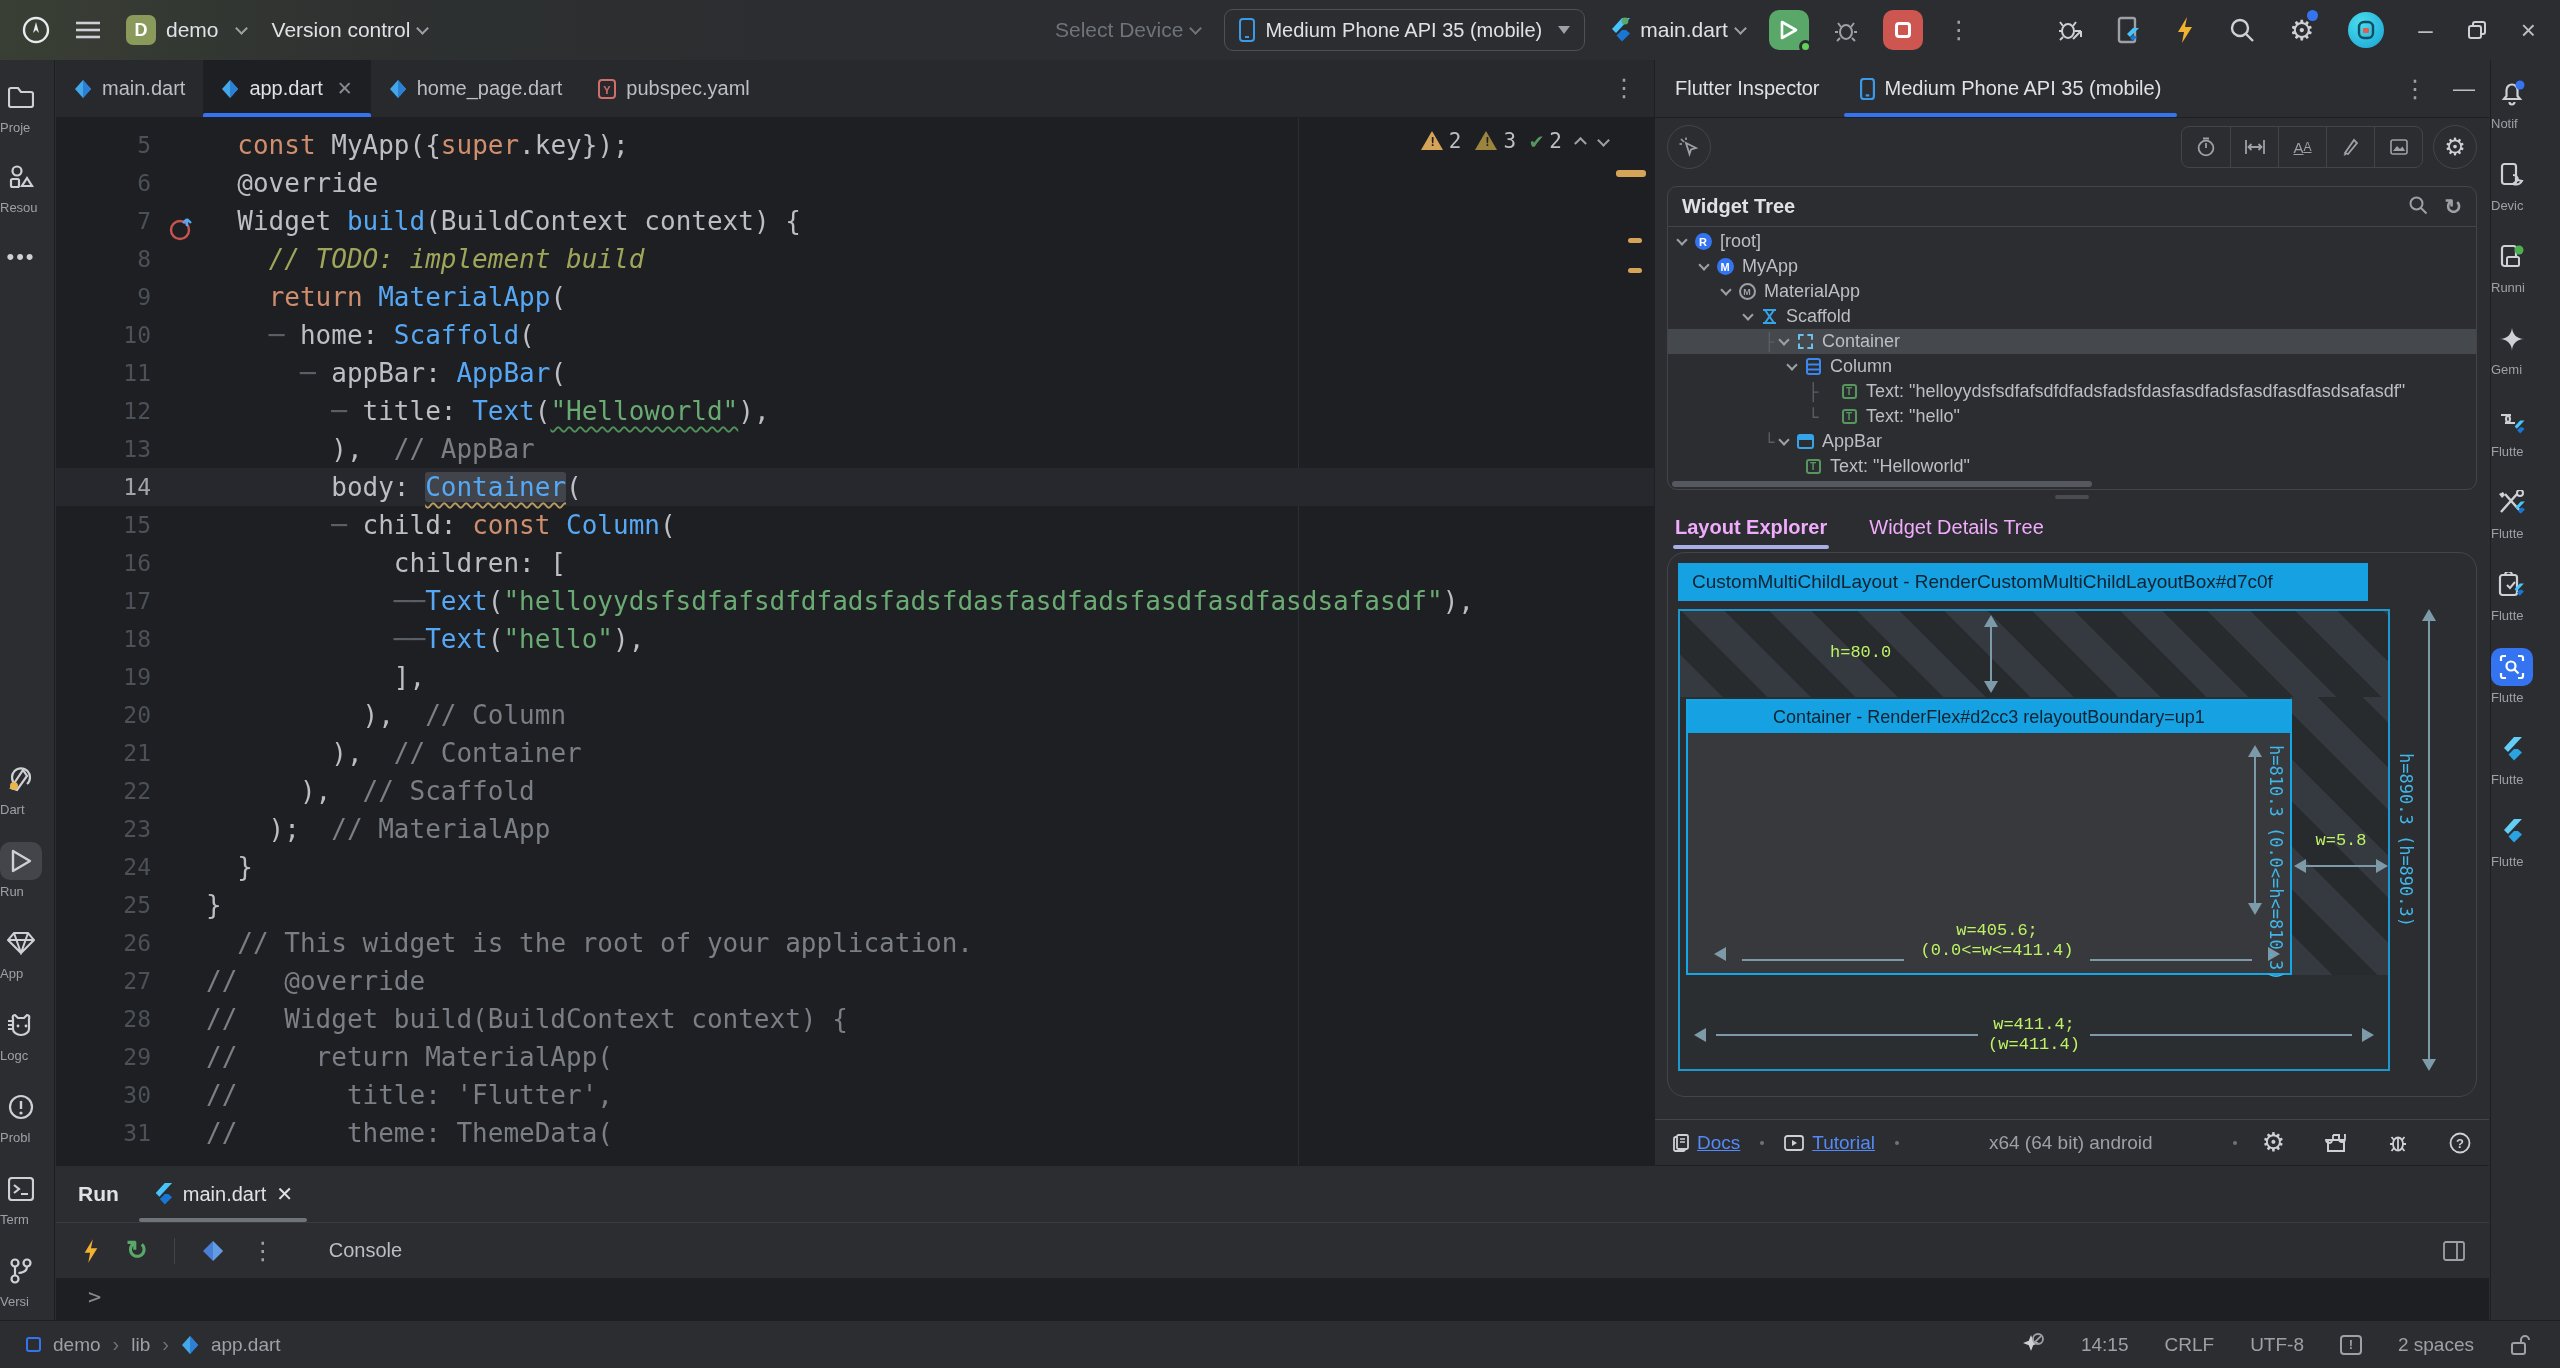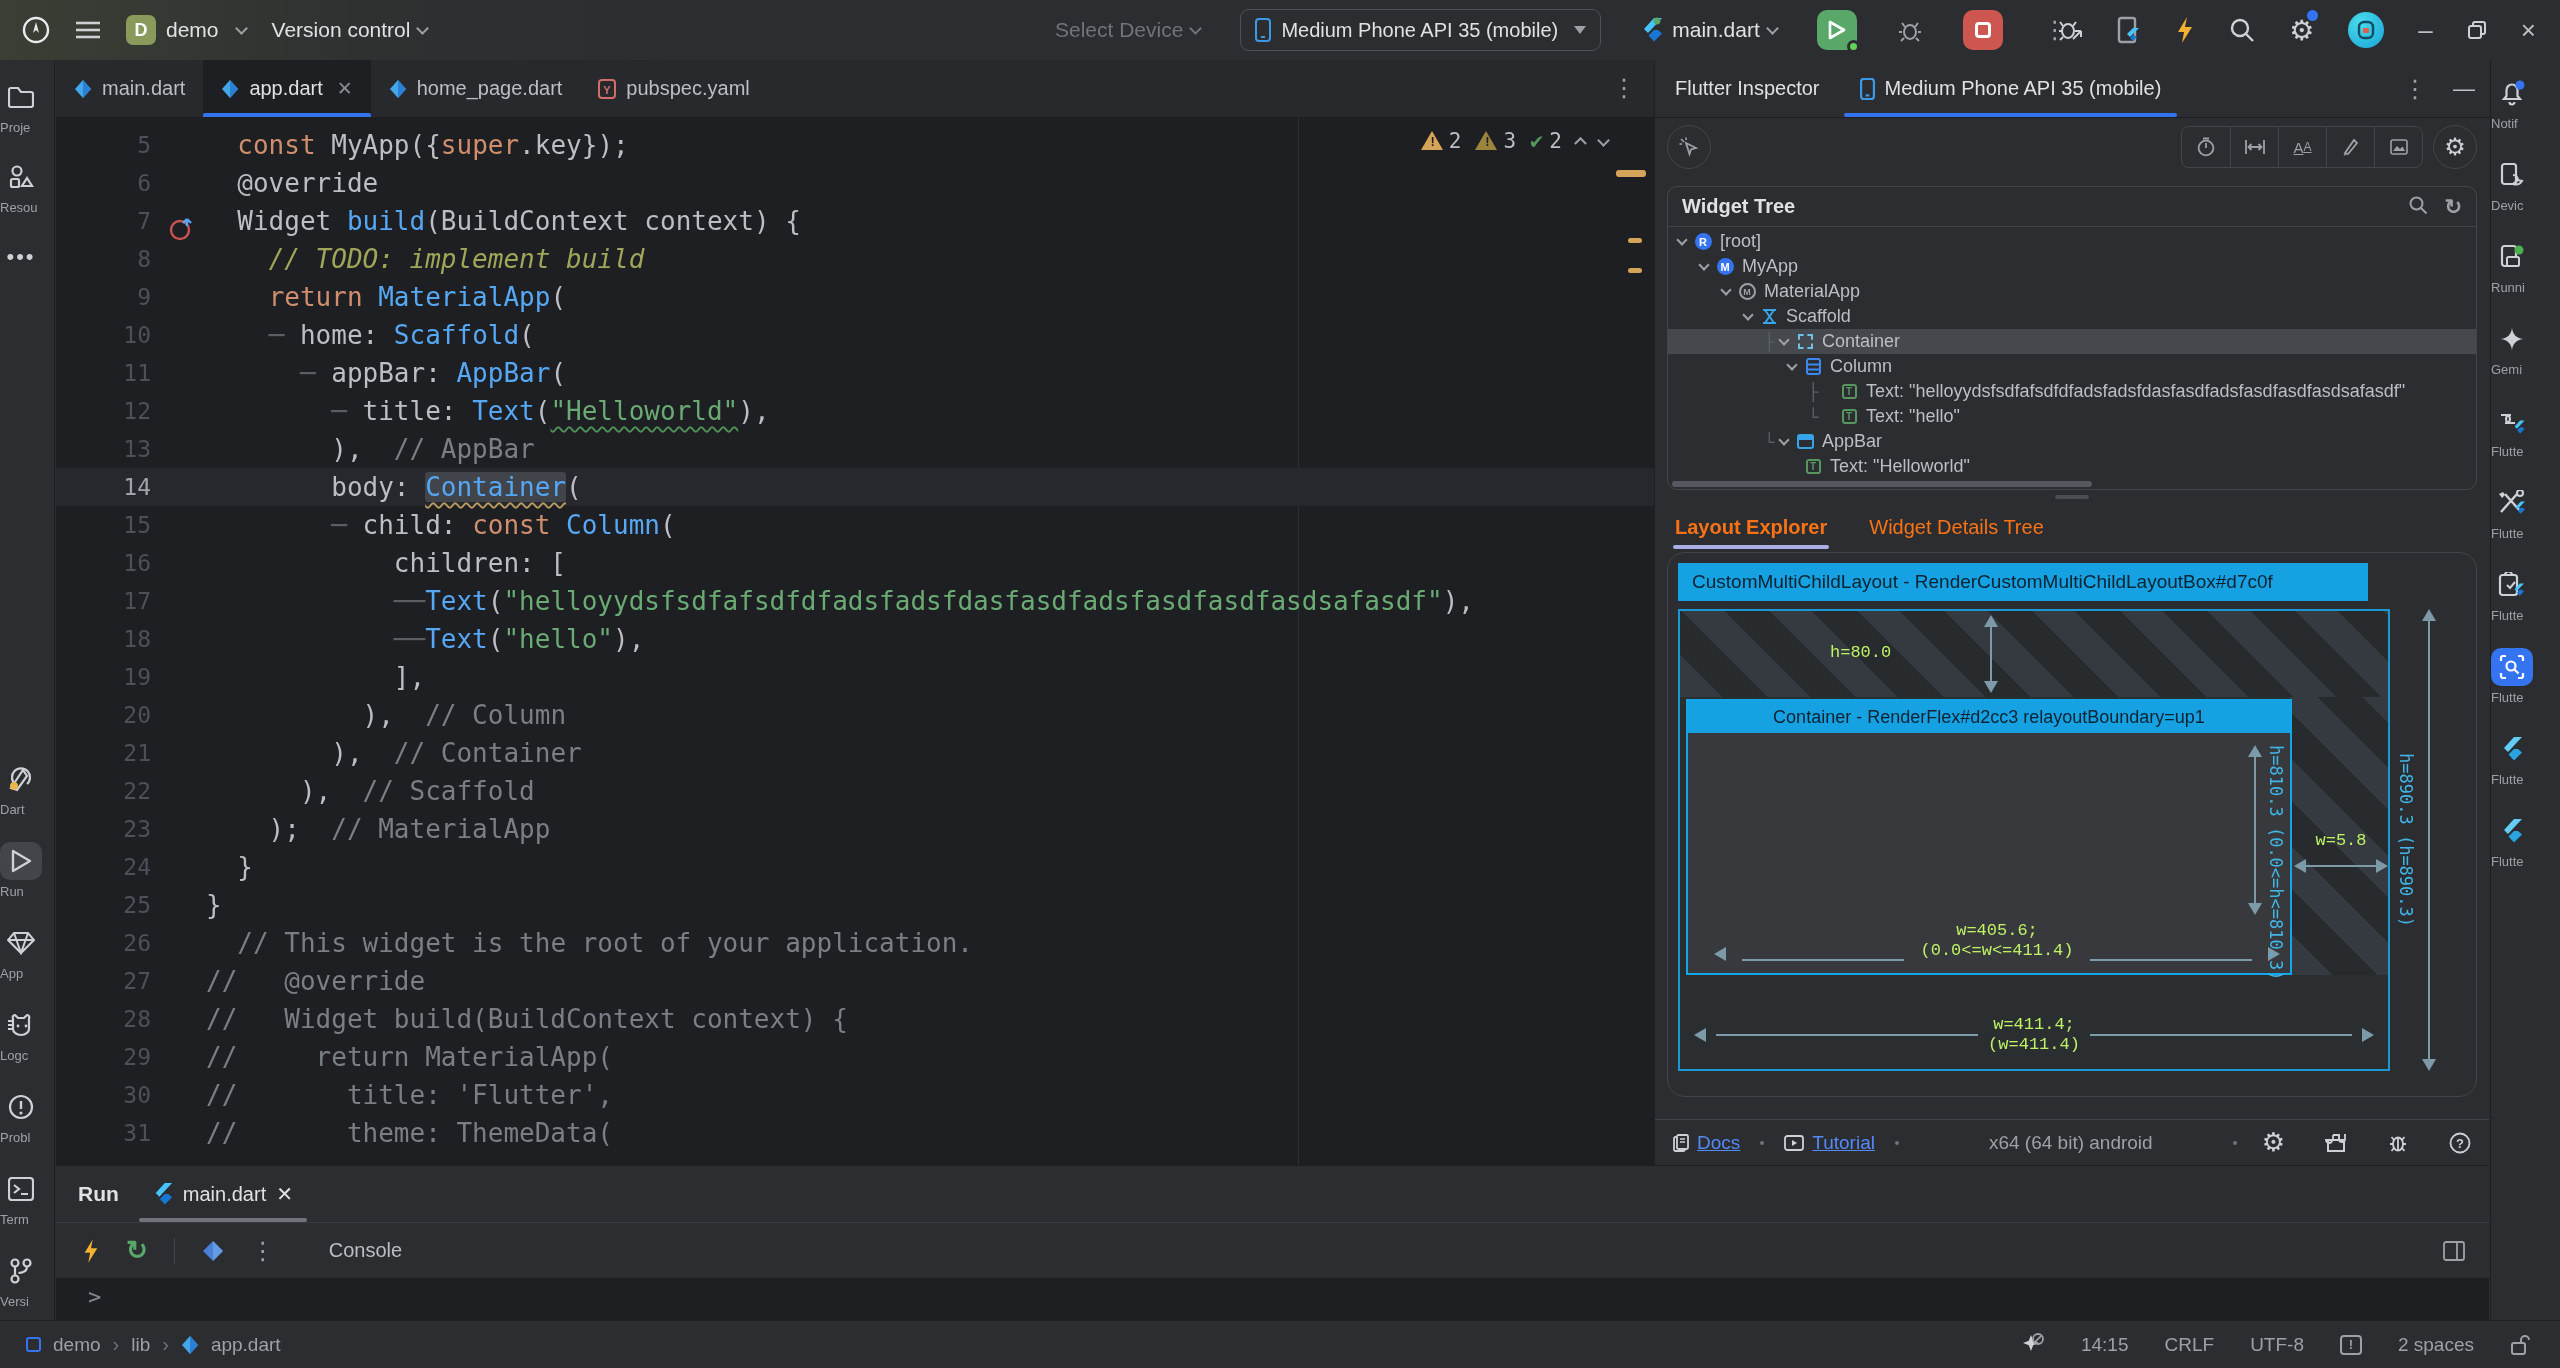--- a/index.html
+++ b/index.html
@@ -19,7 +19,7 @@
   .proj-badge { width:30px; height:30px; border-radius:7px; background:#8a9a5b; color:#fff;
     font-weight:bold; font-size:18px; display:flex; align-items:center; justify-content:center; }
   .tb-item { font-size:21px; color:#dfe1e5; display:flex; align-items:center; }
-  .tb-center { position:absolute; left:1055px; top:0; height:60px; display:flex; align-items:center; gap:40px; }
+  .tb-center { position:absolute; left:1055px; top:0; height:60px; display:flex; align-items:center; gap:24px; }
   .dim-label { color:#6f737a; font-size:21px; display:flex; align-items:center; }
   .dim-label .chev { border-color:#6f737a; }
   .device-combo { height:42px; border:1px solid #4e5157; border-radius:9px; display:flex;

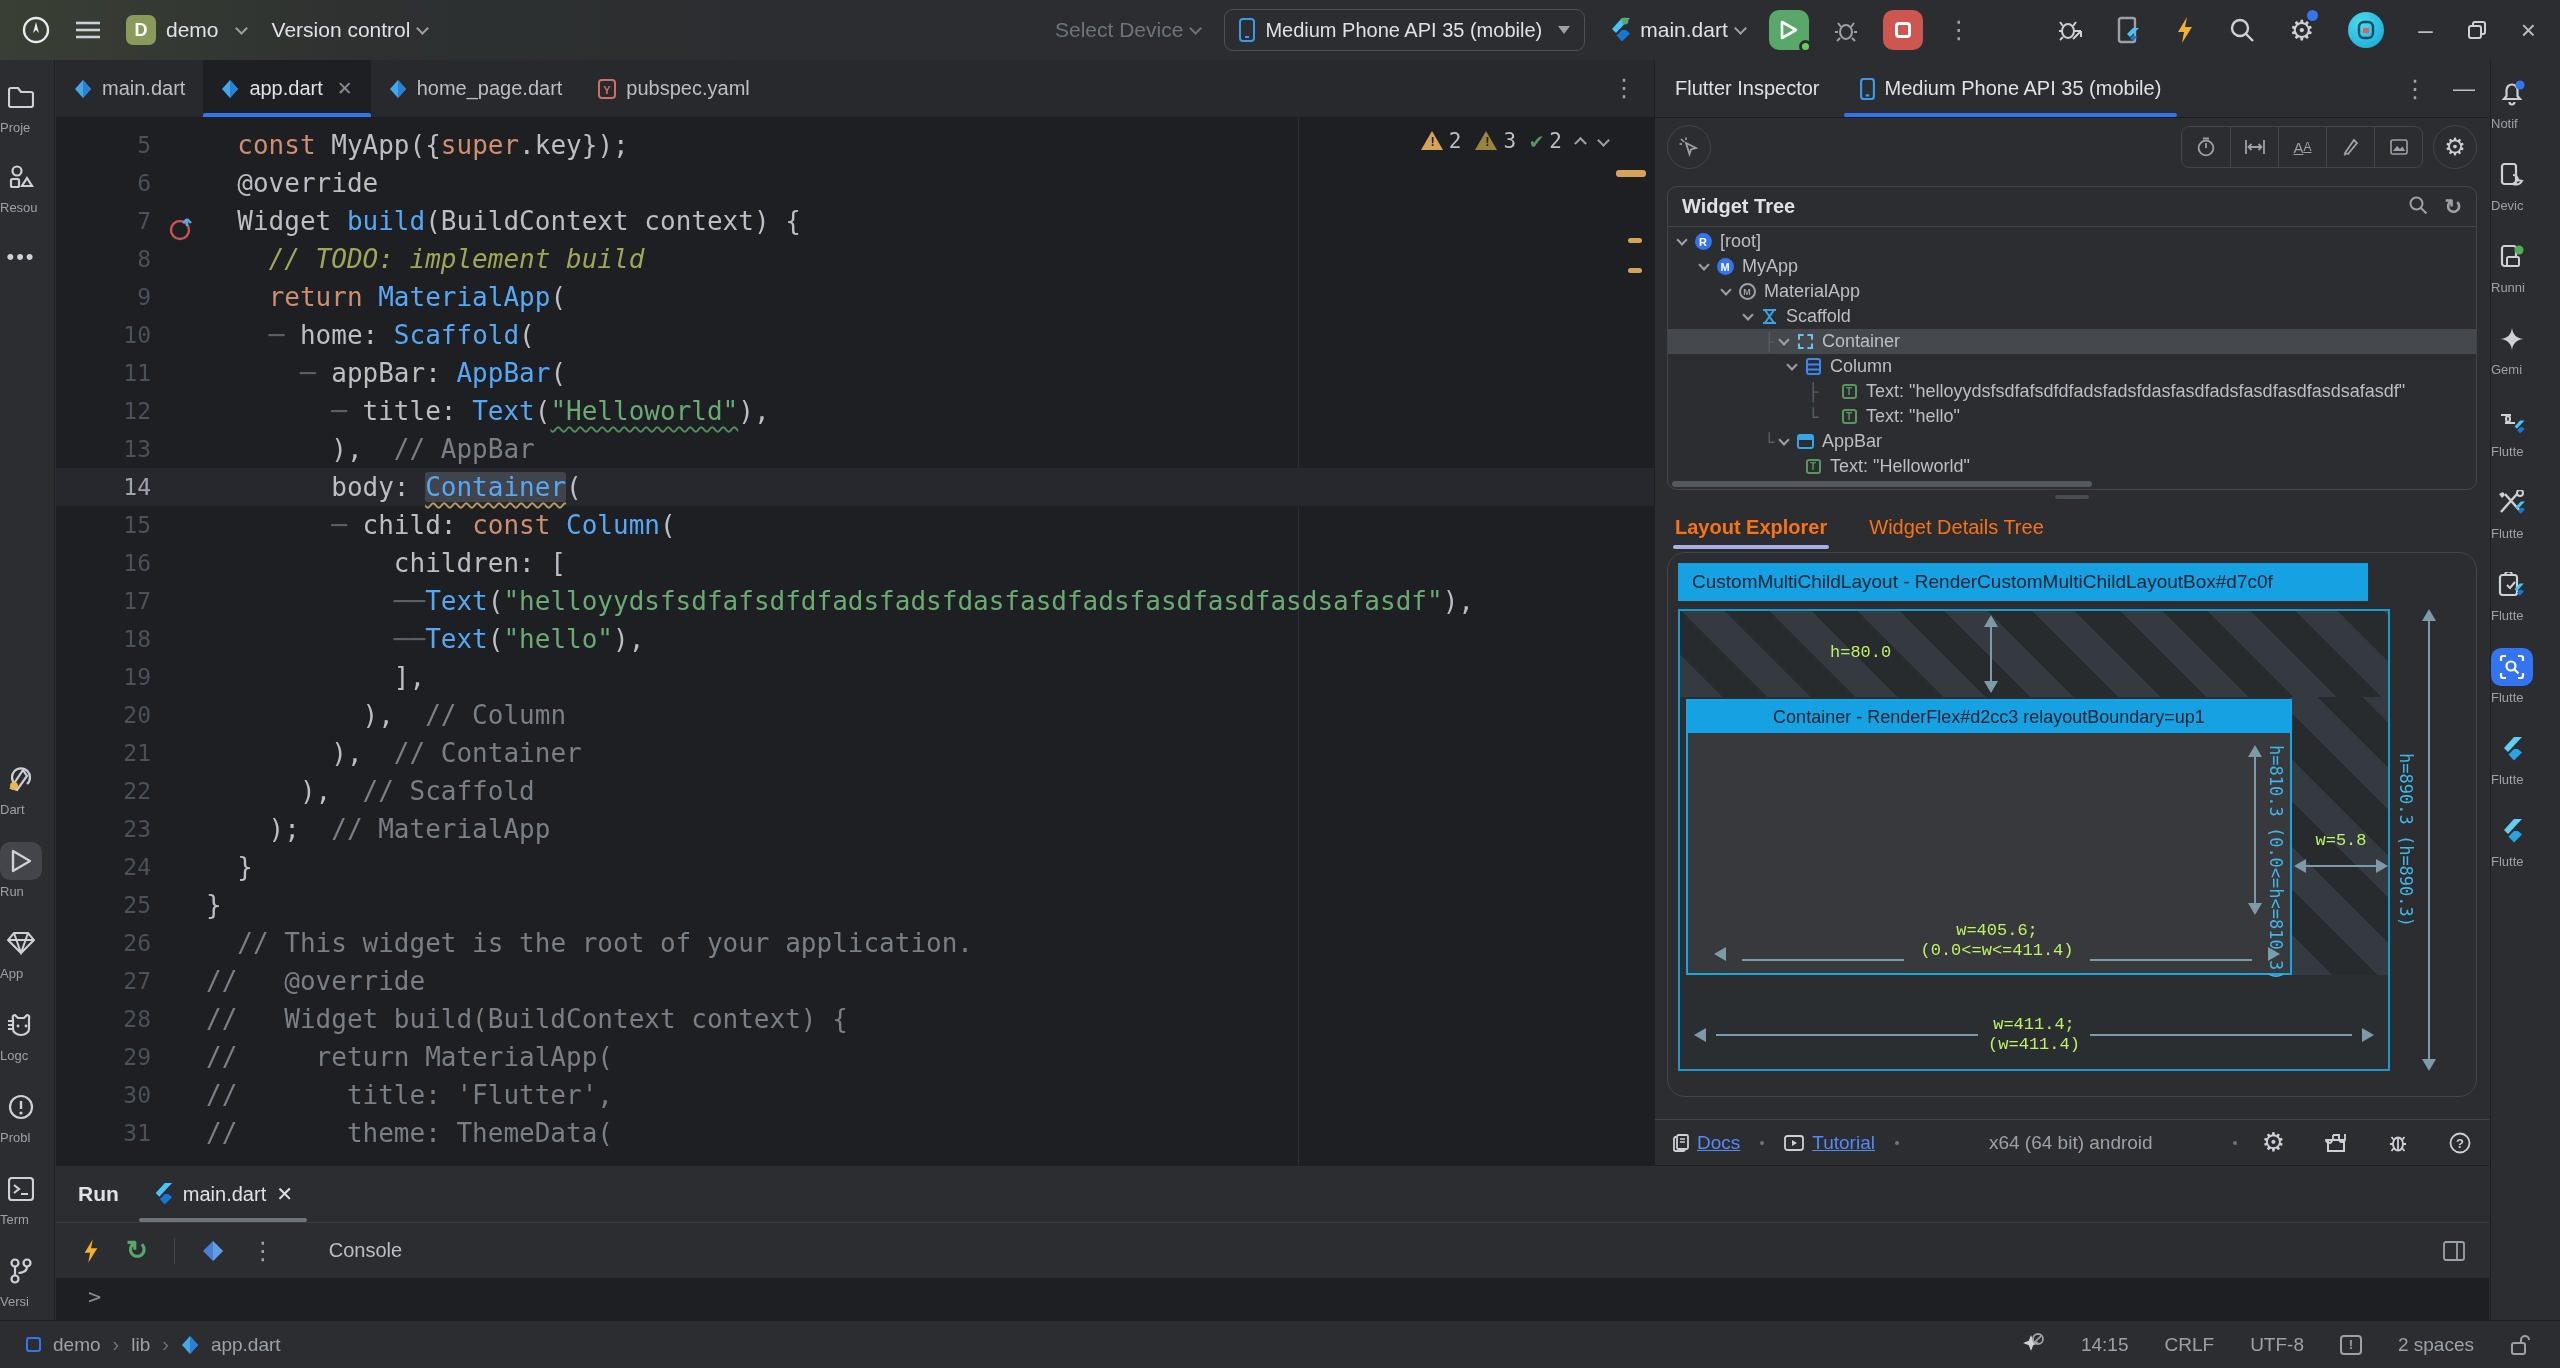--- a/index.html
+++ b/index.html
@@ -113,7 +113,7 @@
   .splitter { height:14px; display:flex; align-items:center; justify-content:center; }
   .splitter .grip { width:34px; height:4px; border-radius:2px; background:#494c50; }
   .le-tabs { height:46px; display:flex; align-items:center; padding:0 18px; gap:38px; }
-  .le-tab { font-size:20px; color:#f97316; position:relative; padding:10px 2px; }
+  .le-tab { font-size:20px; color:#f0abfc; position:relative; padding:10px 2px; }
   .le-tab.active { font-weight:bold; }
   .le-tab.active::after { content:""; position:absolute; left:0; right:0; bottom:0; height:4px; border-radius:2px; background:#a9aee6; }
 

